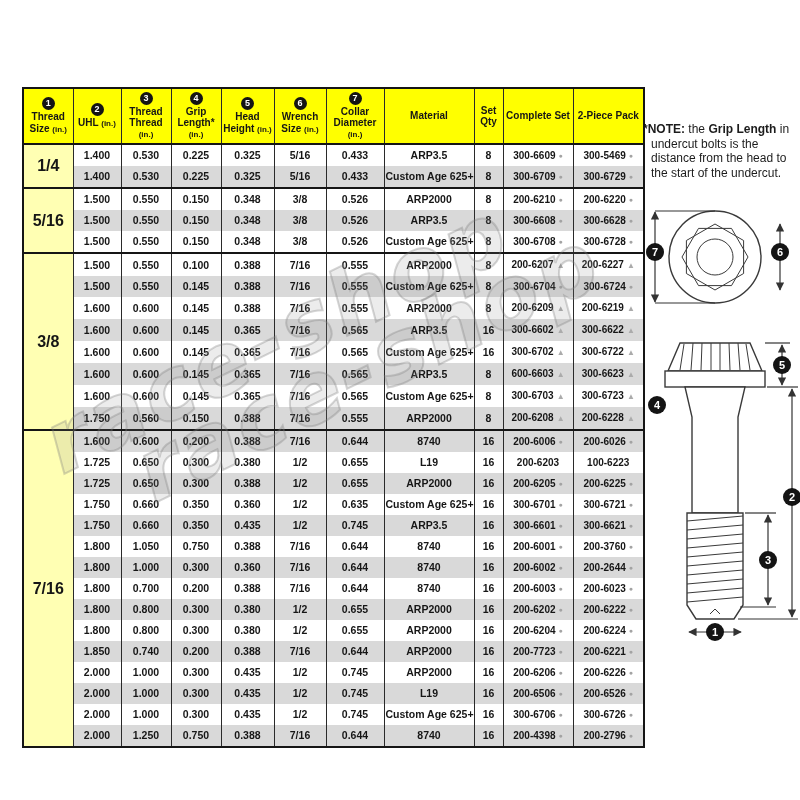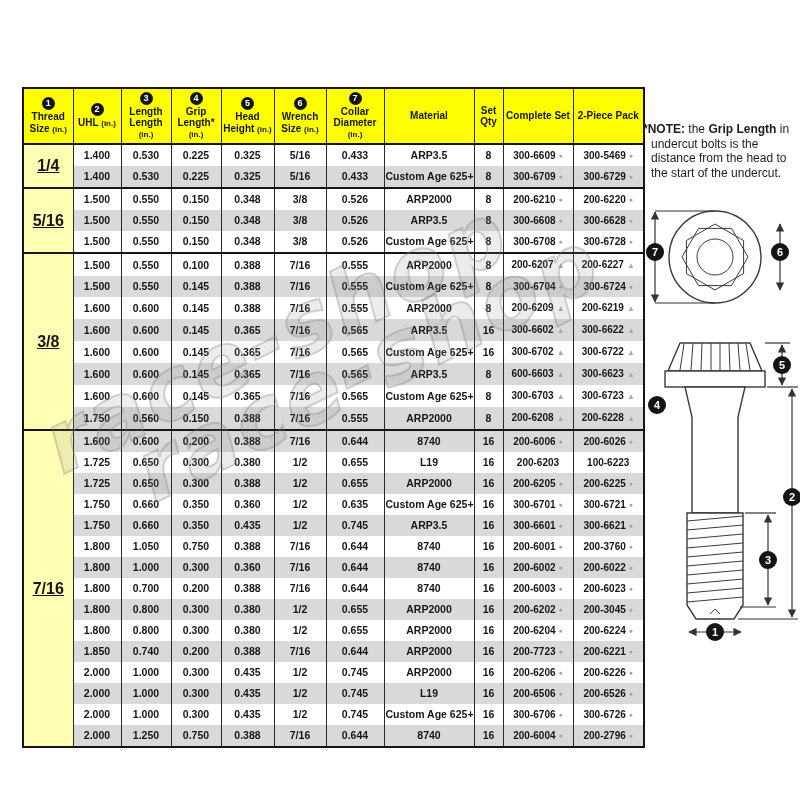--- a/index.html
+++ b/index.html
@@ -59,7 +59,7 @@
       <tr id="head-row">
           <th><span class="badge">1</span><br><span>Thread Size</span> <span class="unit">(in.)</span></th>
           <th><span class="badge">2</span><br><span>UHL</span> <span class="unit">(in.)</span></th>
-          <th><span class="badge">3</span><br><span>Length Length</span> <span class="unit">(in.)</span></th>
+          <th><span class="badge">3</span><br><span>Thread Thread</span> <span class="unit">(in.)</span></th>
           <th><span class="badge">4</span><br><span>Grip Length*</span> <span class="unit">(in.)</span></th>
           <th><span class="badge">5</span><br><span>Head Height</span> <span class="unit">(in.)</span></th>
           <th><span class="badge">6</span><br><span>Wrench Size</span> <span class="unit">(in.)</span></th>

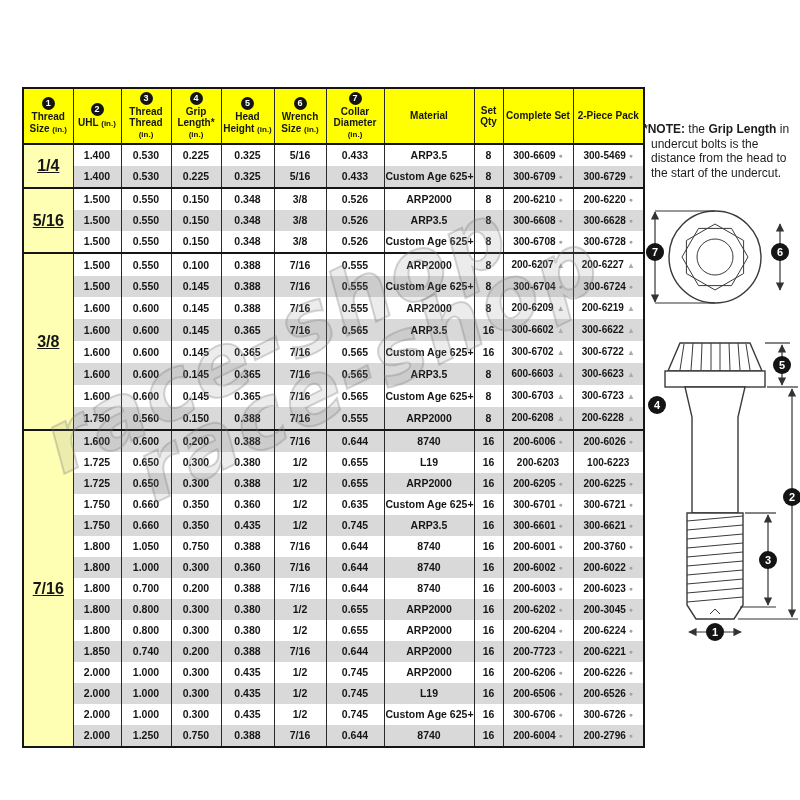--- a/index.html
+++ b/index.html
@@ -16,7 +16,7 @@
   tbody td.part{font-size:10px;}
   tr.light td.data{background:#ffffff;}
   tr.dark td.data{background:#d9d9d9;}
-  th.thread{background:#ffffb3;font-size:16px;text-decoration:underline;}
+  th.thread{background:#ffffb3;font-size:16px;}
   tr.sec-first td,tr.sec-first th{border-top:2px solid #151515;}
   .mk{margin-left:3px;font-weight:normal;}
   .mk.circle{color:#a3a3a3;font-size:7px;vertical-align:1px;}

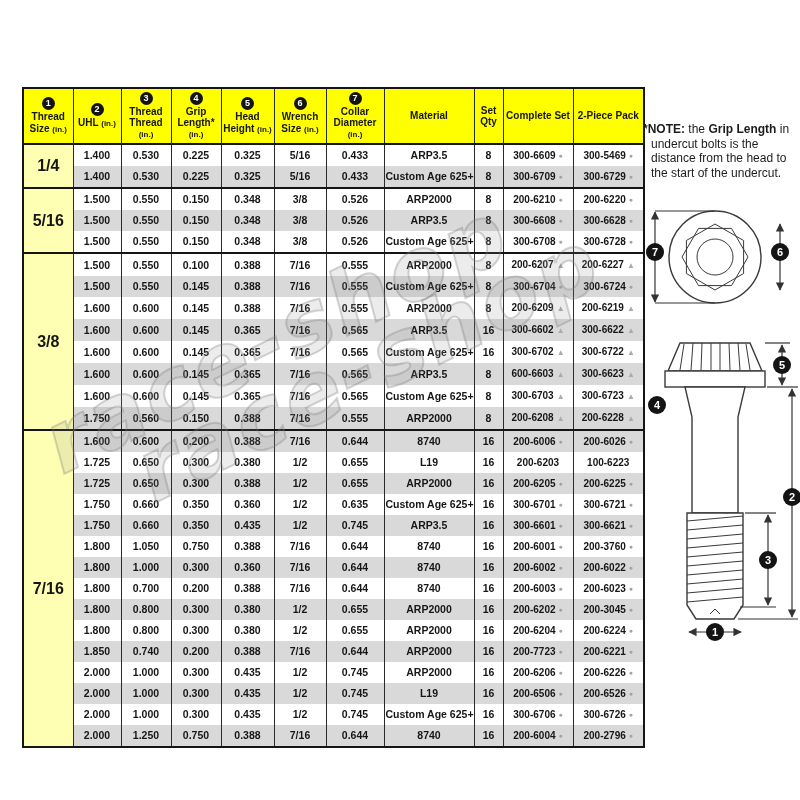--- a/index.html
+++ b/index.html
@@ -313,7 +313,7 @@
           <td class="data">8740</td>
           <td class="data">16</td>
           <td class="data part"><span>200-6002</span><span class="mk circle">●</span></td>
-          <td class="data part"><span>200-6022</span><span class="mk circle">●</span></td>
+          <td class="data part"><span>200-2644</span><span class="mk circle">●</span></td>
         </tr>
         <tr class="light">
           <td class="data">1.800</td>

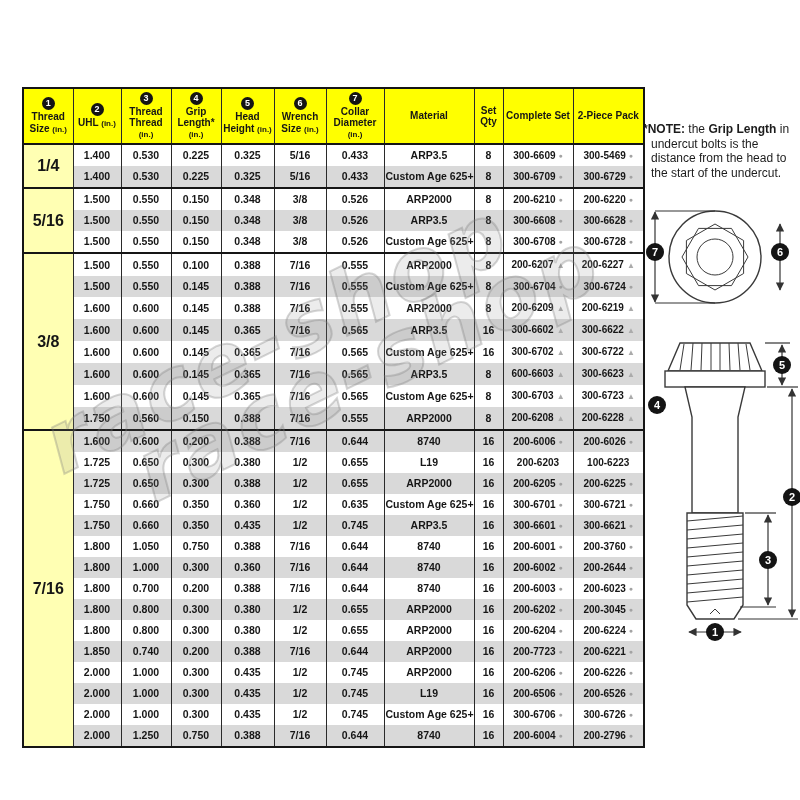--- a/index.html
+++ b/index.html
@@ -337,7 +337,7 @@
           <td class="data">ARP2000</td>
           <td class="data">16</td>
           <td class="data part"><span>200-6202</span><span class="mk circle">●</span></td>
-          <td class="data part"><span>200-3045</span><span class="mk circle">●</span></td>
+          <td class="data part"><span>200-6222</span><span class="mk circle">●</span></td>
         </tr>
         <tr class="light">
           <td class="data">1.800</td>

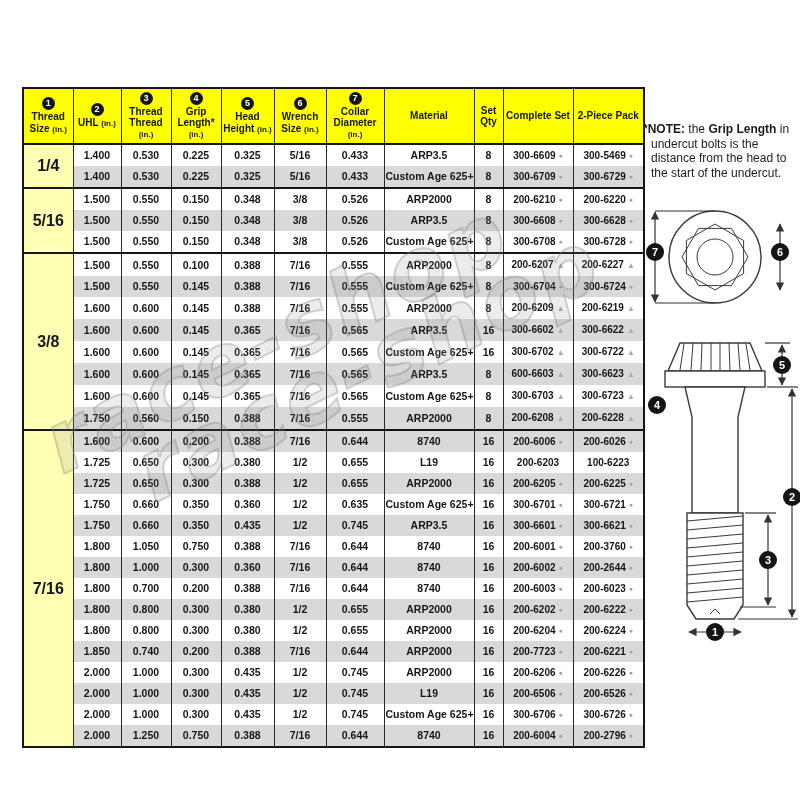--- a/index.html
+++ b/index.html
@@ -408,7 +408,7 @@
           <td class="data">0.644</td>
           <td class="data">8740</td>
           <td class="data">16</td>
-          <td class="data part"><span>200-6004</span><span class="mk circle">●</span></td>
+          <td class="data part"><span>200-4398</span><span class="mk circle">●</span></td>
           <td class="data part"><span>200-2796</span><span class="mk circle">●</span></td>
         </tr>
       </tbody>

